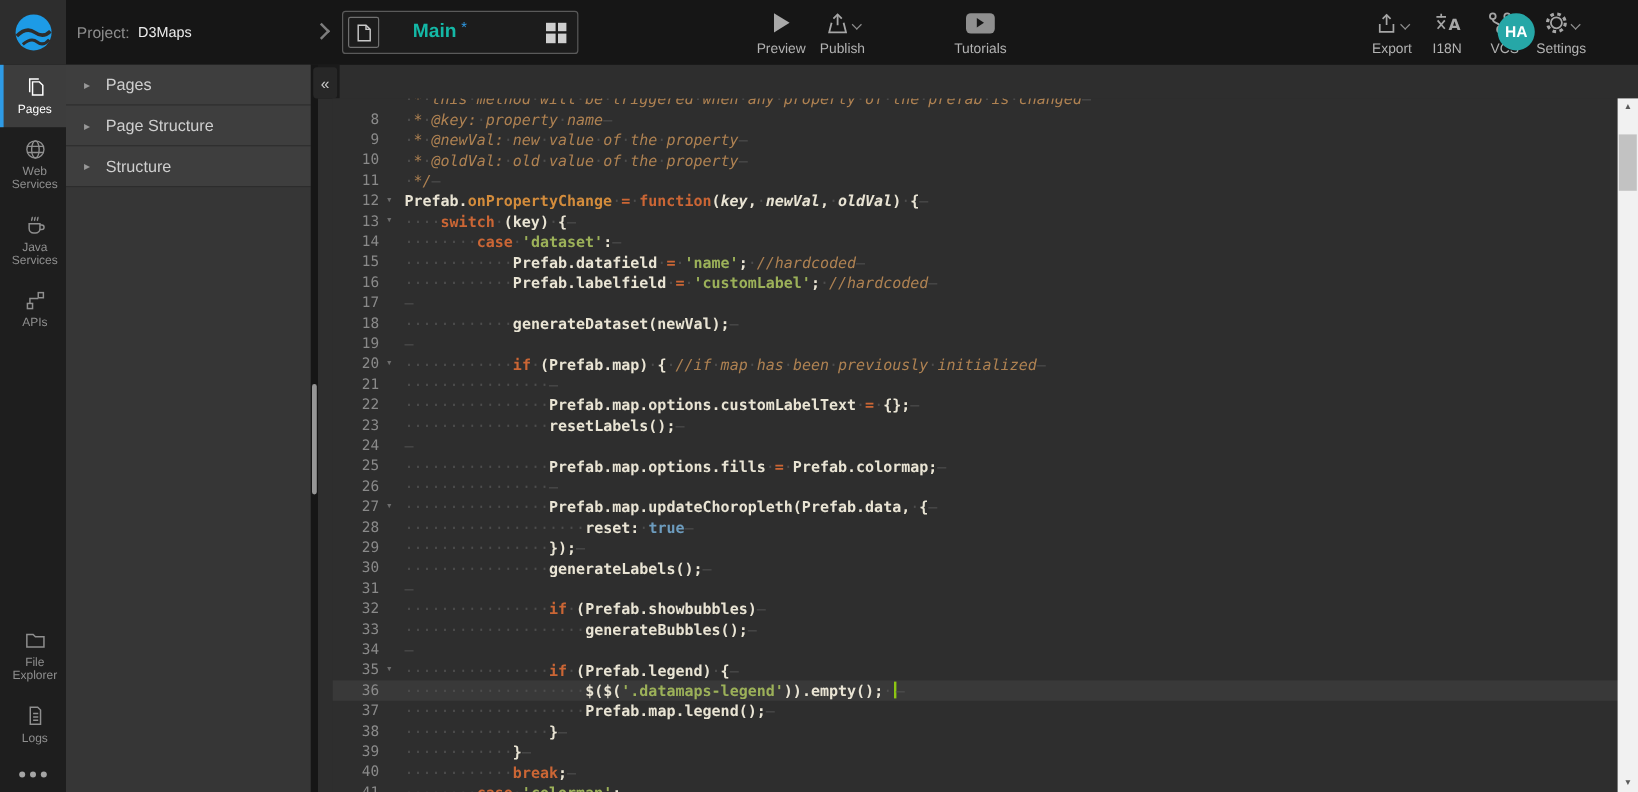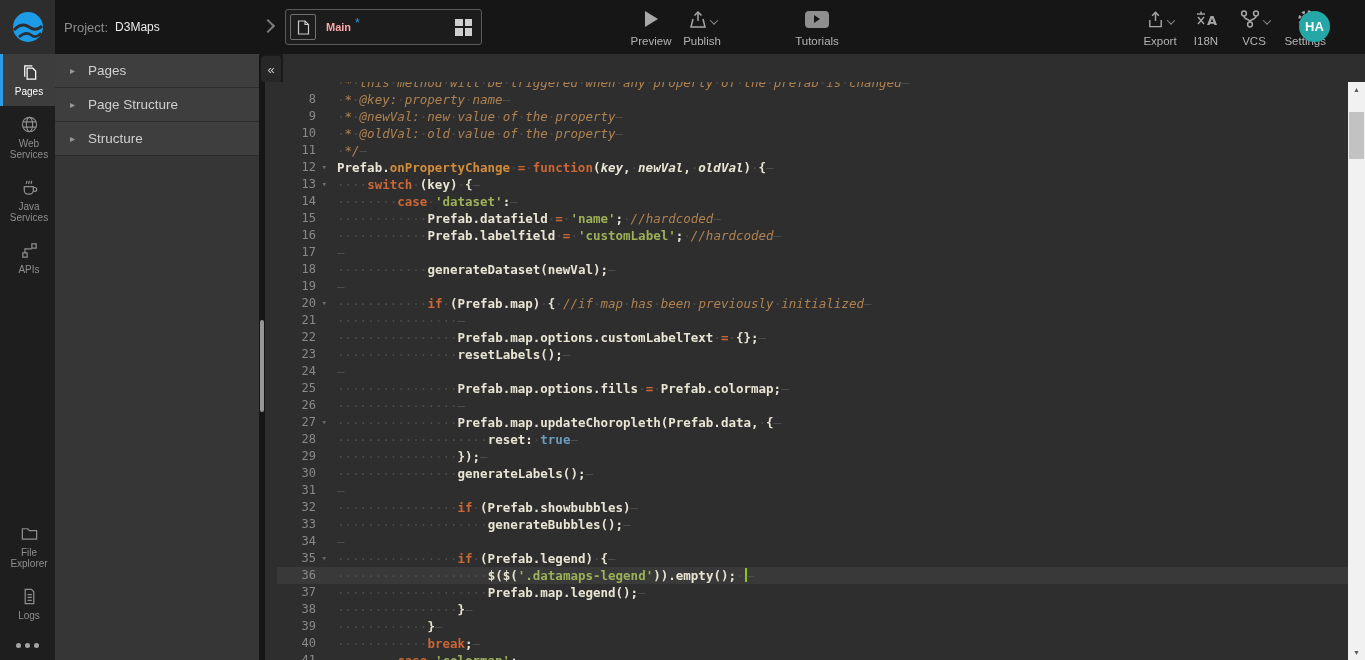--- a/index.html
+++ b/index.html
@@ -20,7 +20,7 @@
     border:1px solid #5a5a5a; border-radius:3px; background:#1c1c1c; display:flex; align-items:center; }
   .file-cell { width:26px; height:26px; margin-left:4px; border:1px solid #707070; border-radius:2px;
     display:flex; align-items:center; justify-content:center; color:#c9c9c9; }
-  .page-tab .tname { margin-left:10px; color:#fca5a5; font-size:11px; font-weight:bold; }
+  .page-tab .tname { margin-left:28px; color:#14b8a6; font-size:16px; font-weight:bold; }
   .page-tab .dirty { margin-left:4px; color:var(--accent); font-size:12px; transform:translateY(-4px); }
   .grid-icon { margin-left:auto; margin-right:9px; width:17px; height:17px; display:grid;
     grid-template-columns:1fr 1fr; grid-template-rows:1fr 1fr; gap:2px; }

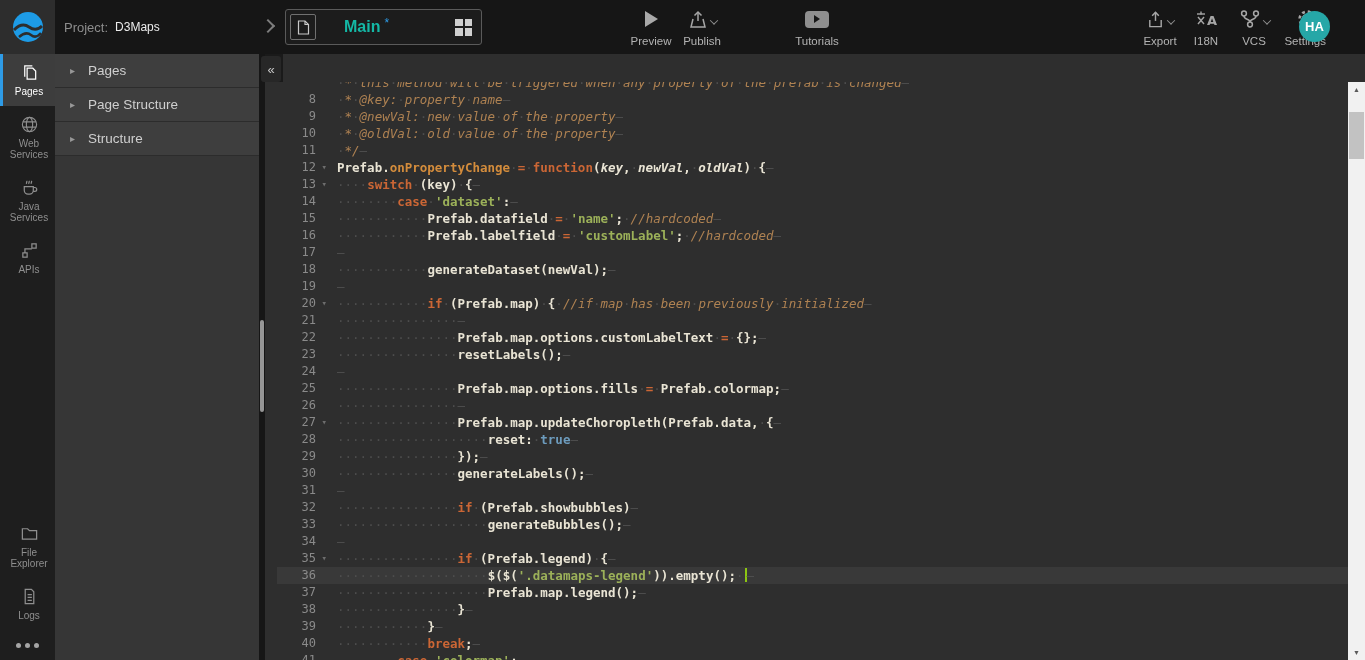--- a/index.html
+++ b/index.html
@@ -36,7 +36,7 @@
     display:flex; align-items:center; justify-content:center; }
   .yt div { width:0; height:0; border-left:6px solid #161616;
     border-top:4px solid transparent; border-bottom:4px solid transparent; }
-  .avatar { position:absolute; left:1299px; top:11px; width:31px; height:31px; border-radius:50%;
+  .avatar { position:absolute; left:1248px; top:11px; width:31px; height:31px; border-radius:50%;
     background:var(--avatar); color:#fff; font-size:13px; font-weight:bold;
     display:flex; align-items:center; justify-content:center; }
 

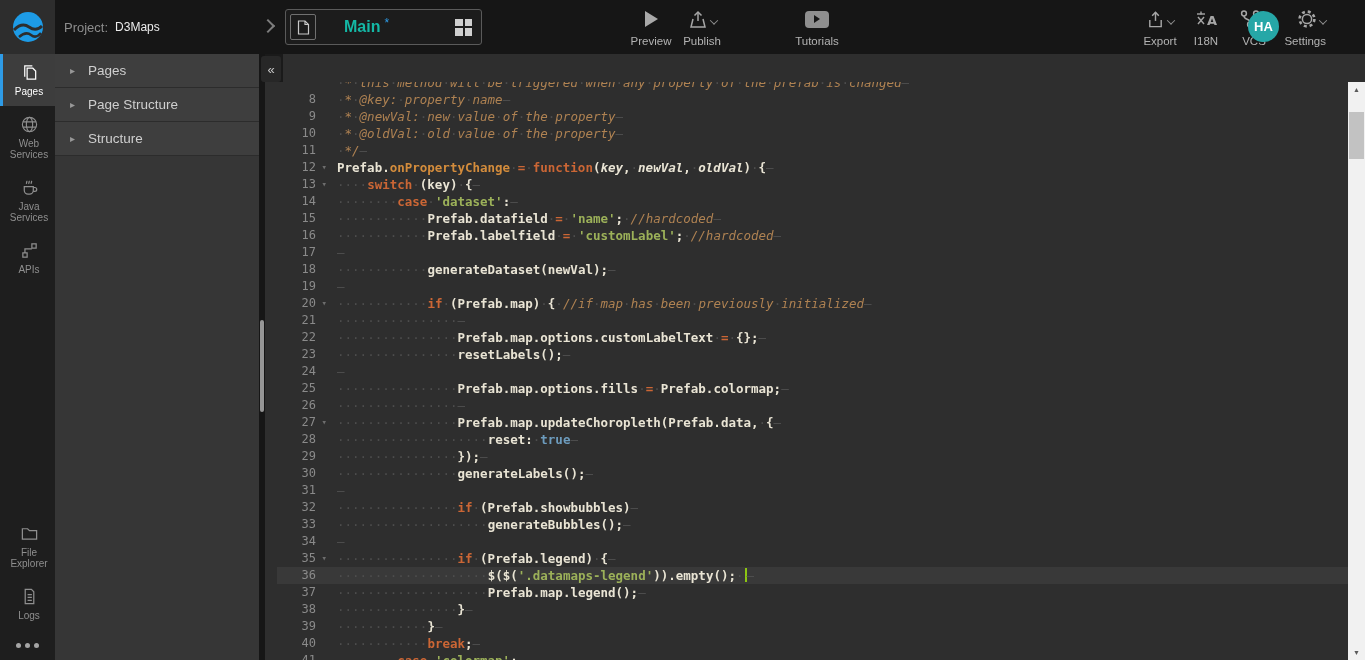--- a/index.html
+++ b/index.html
@@ -201,7 +201,7 @@
       </span>
       <span>VCS</span>
     </div>
-    <div class="tb-btn" style="left:1276px; width:50px;align-items:flex-end;">
+    <div class="tb-btn" style="left:1276px; width:50px;">
       <span class="tb-ic">
         <svg width="20" height="20" viewBox="0 0 20 20" fill="none" stroke="currentColor">
           <circle cx="10" cy="10" r="4.6" stroke-width="1.5"></circle>

